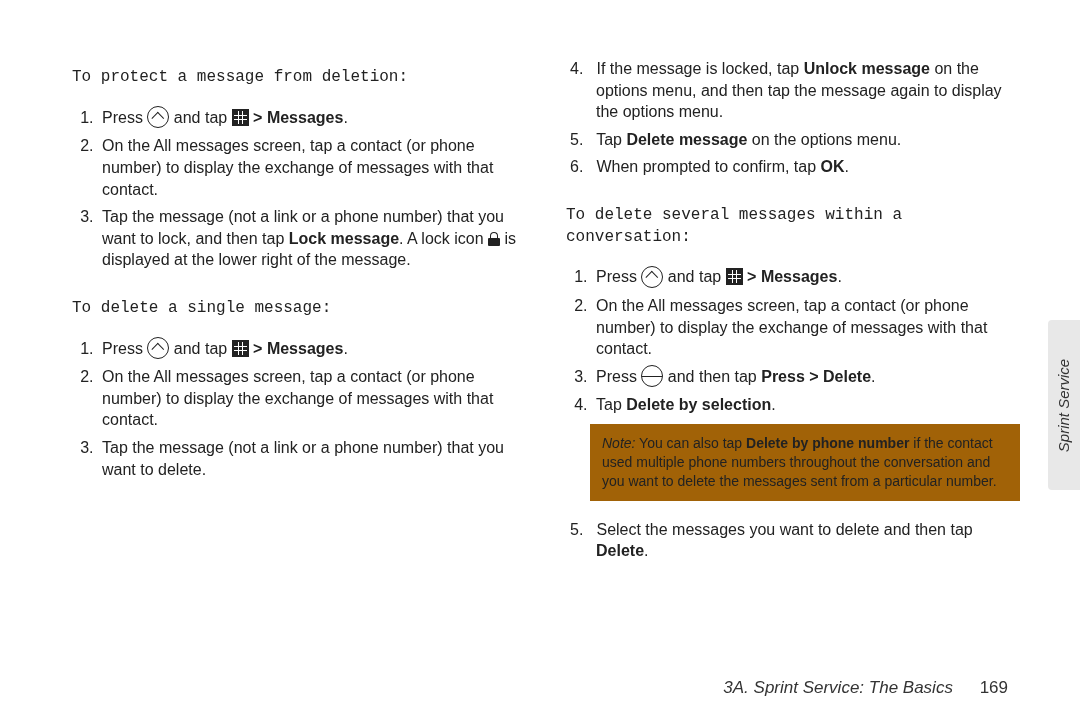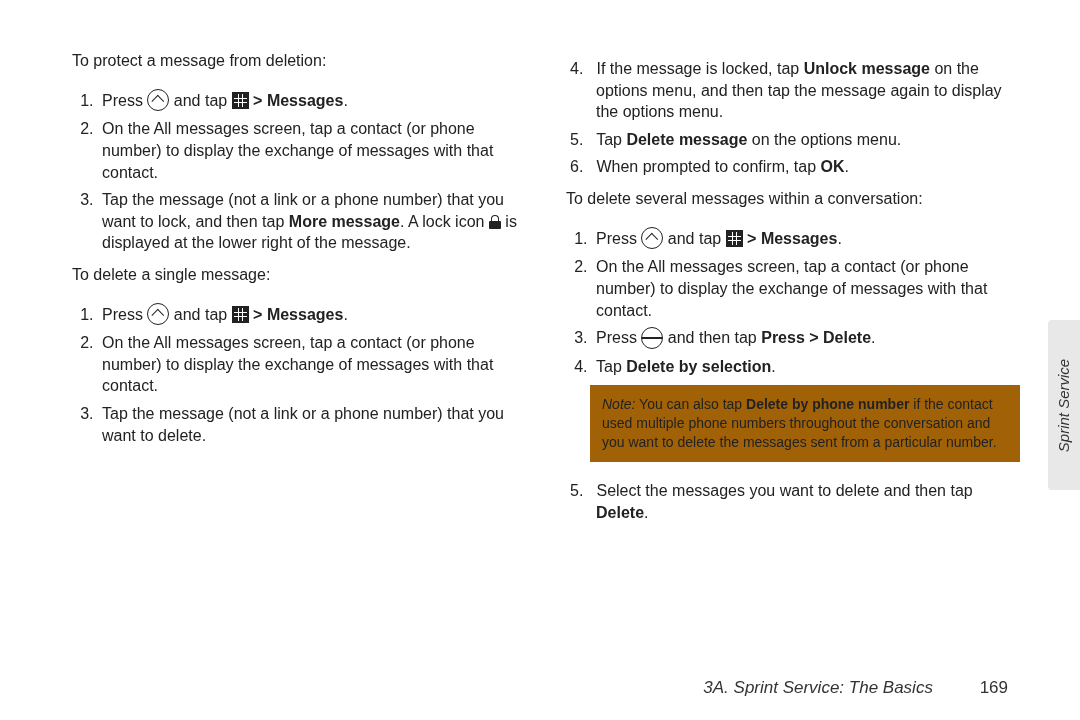--- a/index.html
+++ b/index.html
@@ -7,7 +7,7 @@
   .cols{display:flex;gap:40px;}
   .col{flex:1;font-size:16px;line-height:1.35;}
   p{margin:0 0 6px 0;}
-  .heading{margin-top:10px;margin-bottom:4px;}
+  .heading{margin-top:27px;margin-bottom:4px;font-family:Liberation Mono, monospace;}
   ol{margin:18px 0 8px 0;padding-left:26px;}
   ol>li{margin-bottom:6px;padding-left:4px;}
   .bold{font-weight:bold;}

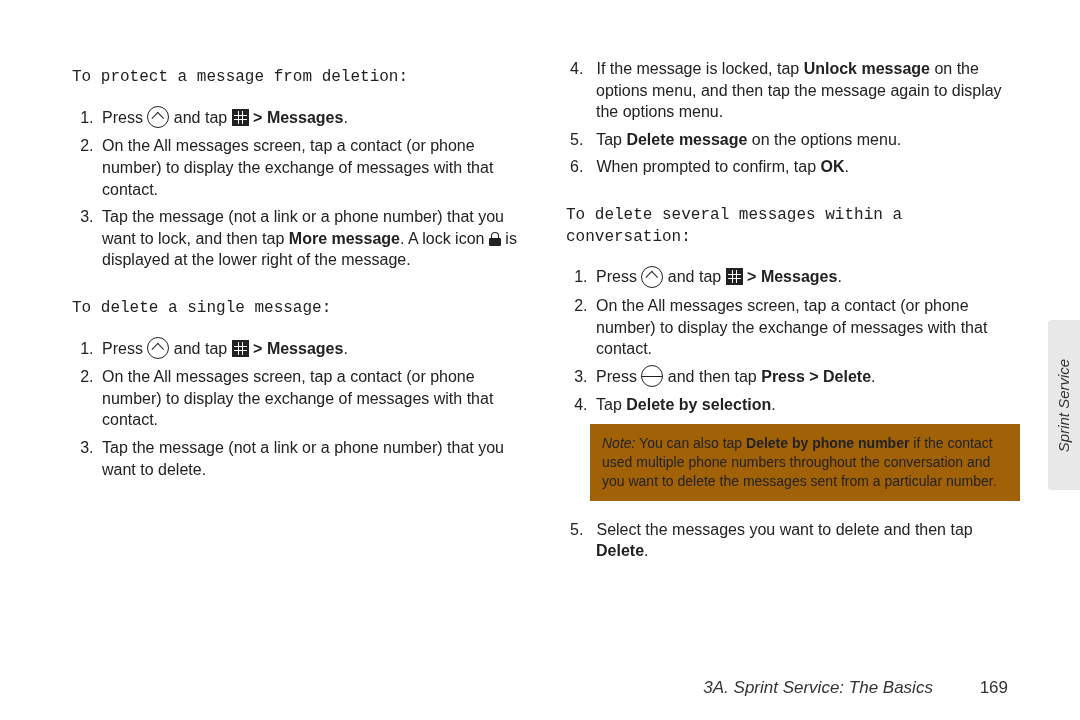--- a/index.html
+++ b/index.html
@@ -58,7 +58,7 @@
         </li>
         <li>On the All messages screen, tap a contact (or phone number) to display the exchange of messages with that contact.</li>
         <li>
-          <span>Tap the message (not a link or a phone number) that you want to lock, and then tap </span><span class="bold">More message</span><span>. A lock icon </span>
+          <span>Tap the message (not a link or a phone number) that you want to lock, and then tap </span><span class="bold">Lock message</span><span>. A lock icon </span>
           <span class="icon lock"></span>
           <span> is displayed at the lower right of the message.</span>
         </li>

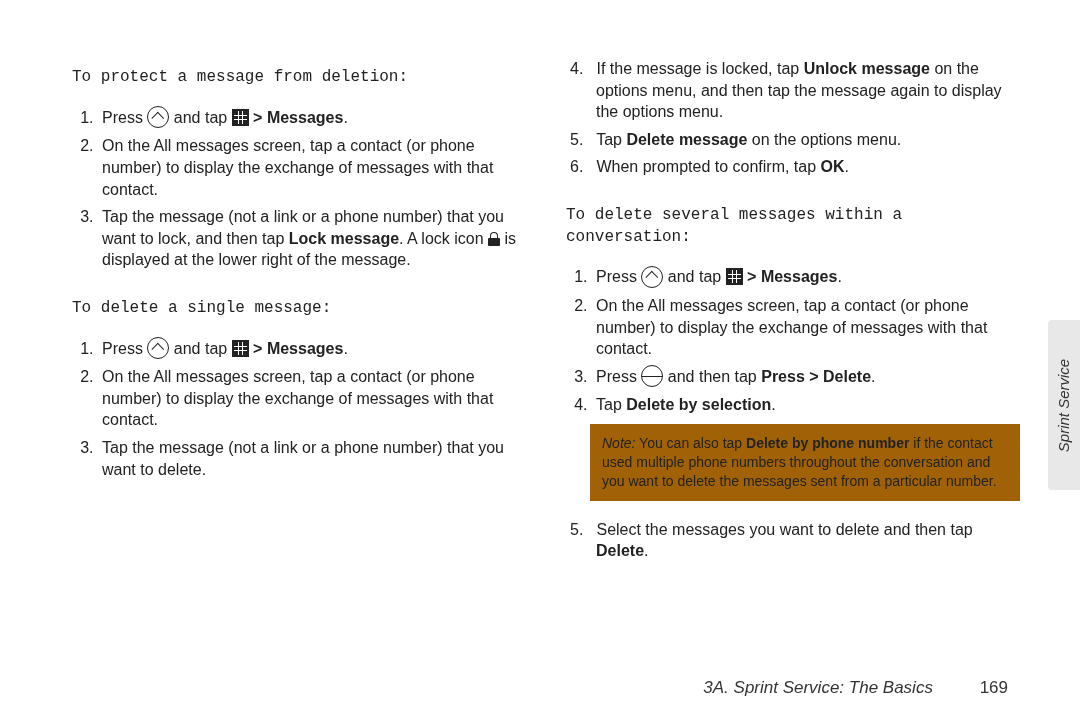--- a/index.html
+++ b/index.html
@@ -30,7 +30,7 @@
   .side-tab{position:absolute;right:0;top:320px;width:32px;height:170px;background:#e8e8e8;border-radius:4px 0 0 4px;display:flex;align-items:center;justify-content:center;}
   .side-tab span{transform:rotate(-90deg);white-space:nowrap;font-style:italic;font-size:15px;color:#333;}
   .footer{position:absolute;bottom:22px;right:72px;font-style:italic;font-size:17px;color:#333;}
-  .footer .pn{font-style:normal;margin-left:42px;}
+  .footer .pn{font-style:normal;margin-left:22px;}
   ol.cont{counter-reset:item 3;list-style:none;}
   ol.cont>li{counter-increment:item;}
   ol.cont>li::marker{content:"";}

